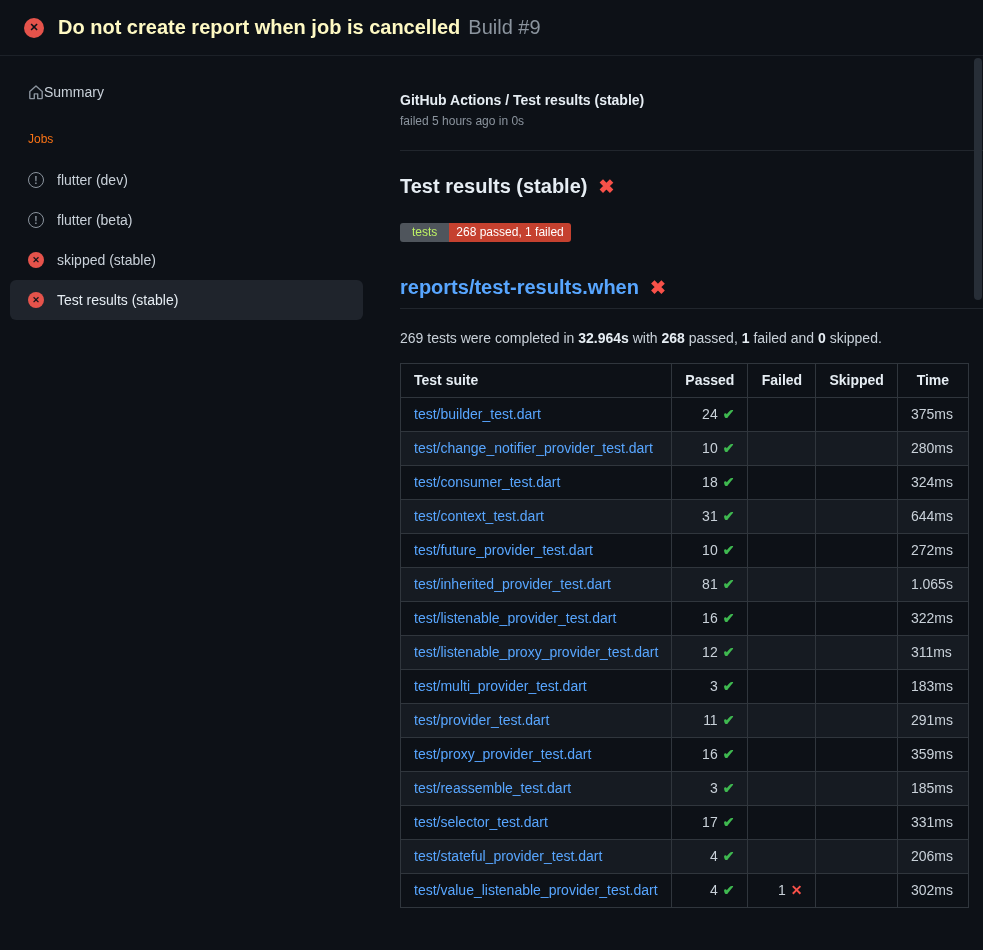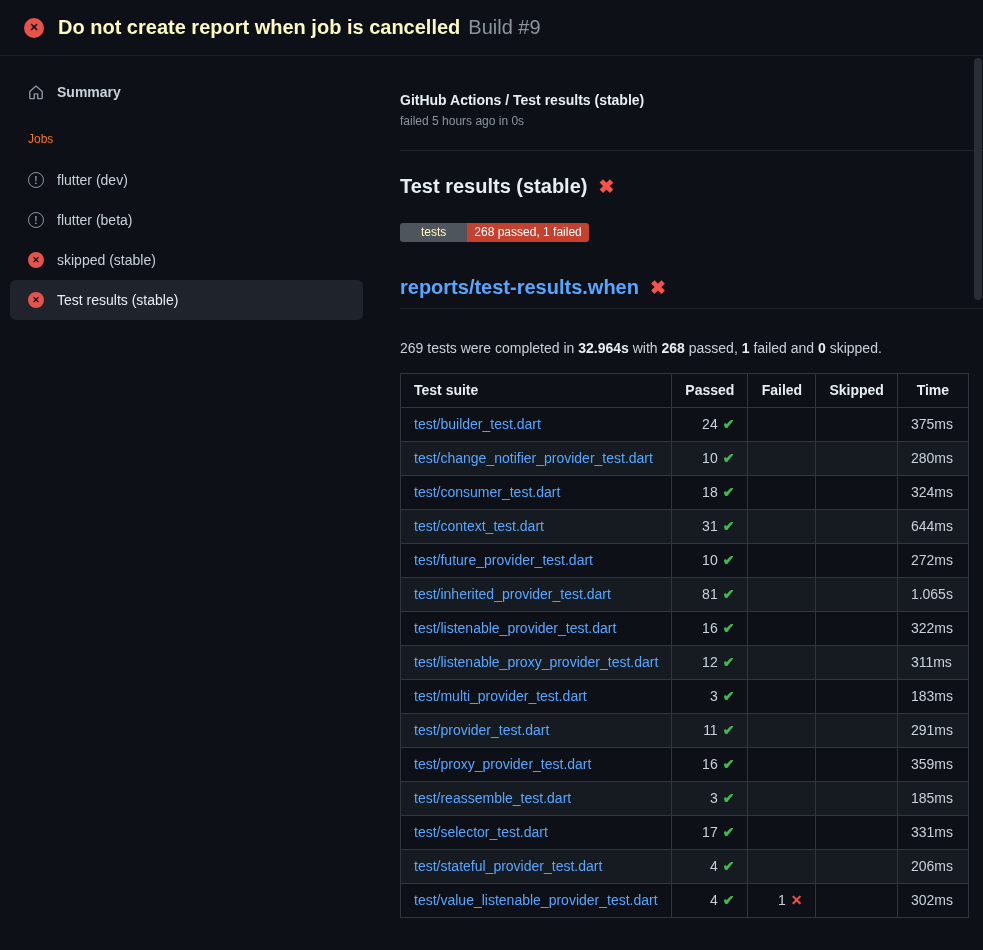--- a/index.html
+++ b/index.html
@@ -40,9 +40,9 @@
 
   
   .sidebar-item {
-    display:flex; align-items:center; gap:13px;
+    display:flex; align-items:center; 
     height:36px; margin:0 12px 0 10px; padding:0 18px;
-    border-radius:6px; cursor:pointer;font-weight:bold;
+    border-radius:6px; cursor:pointer;
   }
   .sidebar-item .label { font-size:14px; color:#c9d1d9; }
   .jobs-heading {

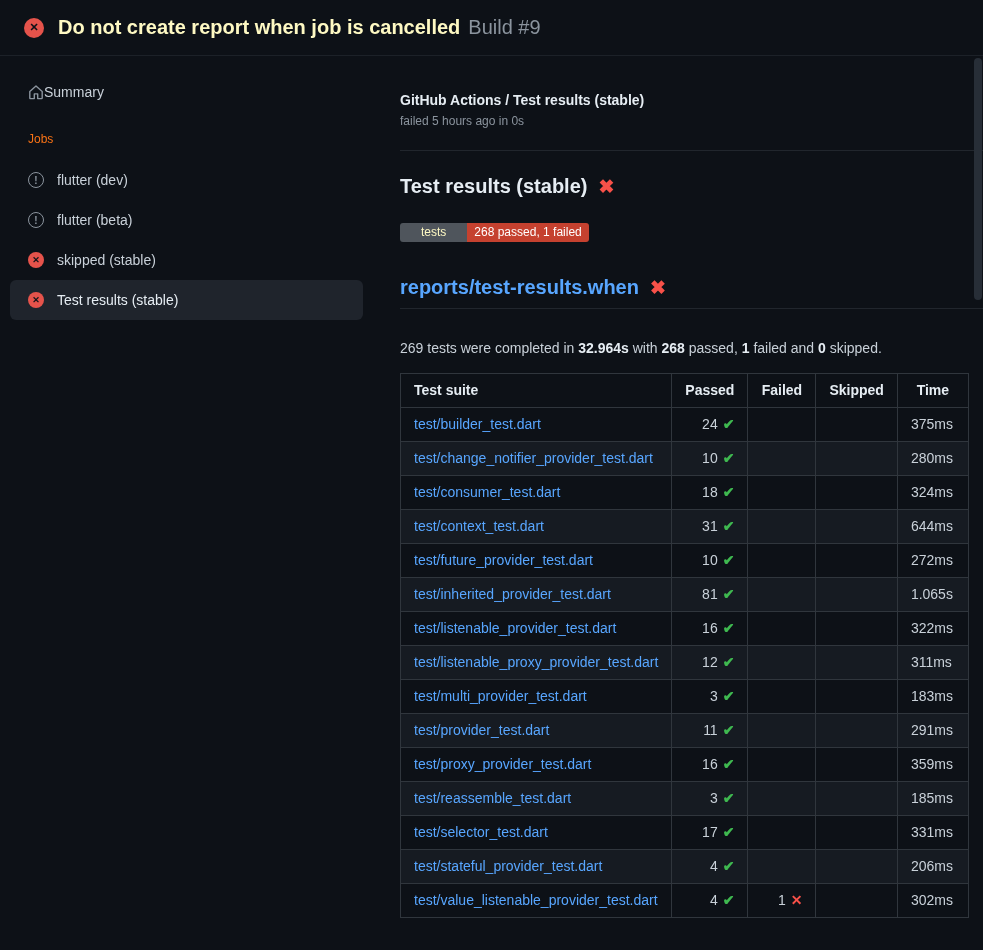--- a/index.html
+++ b/index.html
@@ -82,7 +82,7 @@
     font-size:12px; line-height:14px;
     border-radius:3px; overflow:hidden;
   }
-  .badge-label { padding:2px 21px 3px; color:#fef9c3; }
+  .badge-label { padding:2px 12px 3px; color:#bef264; }
   .badge-value { padding:2px 7px 3px; color:#ffffff; }
 
   

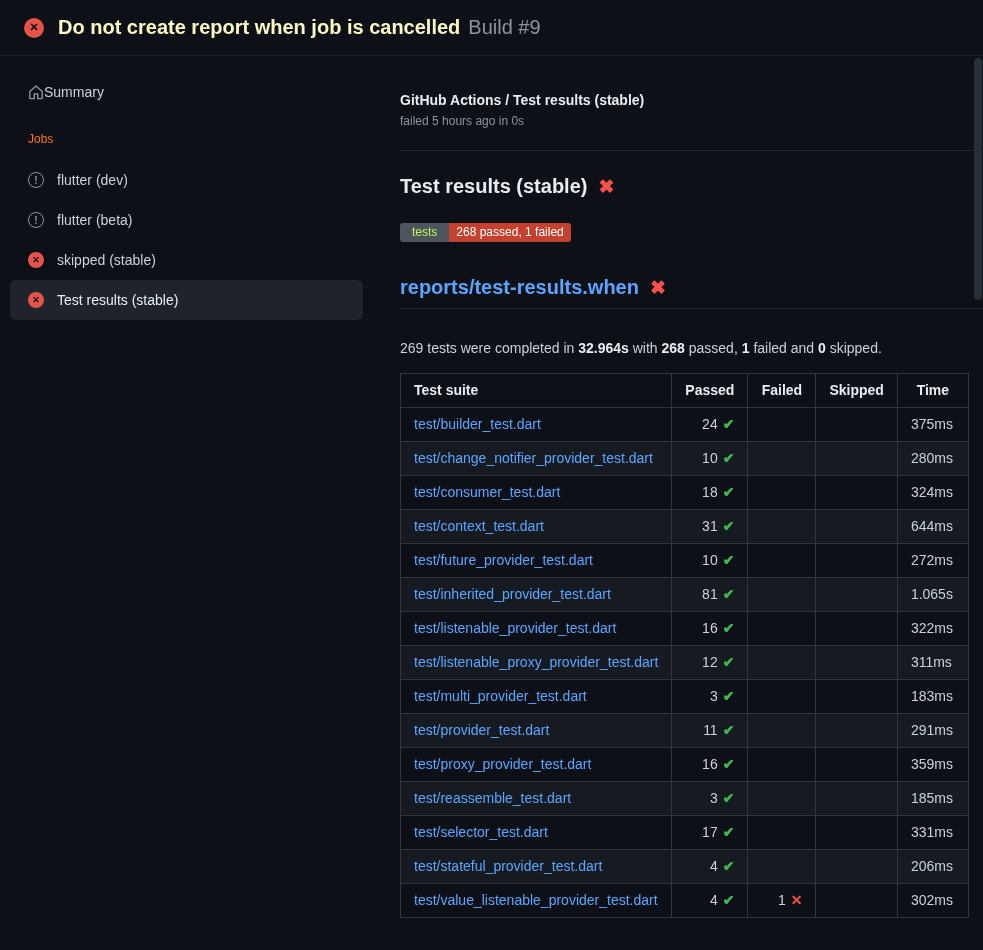--- a/index.html
+++ b/index.html
@@ -97,7 +97,7 @@
   }
 
   
-  .summary-line { margin-top:31px; font-size:14px; color:#c9d1d9; }
+  .summary-line { margin-top:21px; font-size:14px; color:#c9d1d9; }
   .summary-line strong { color:#e6edf3; }
 
   

